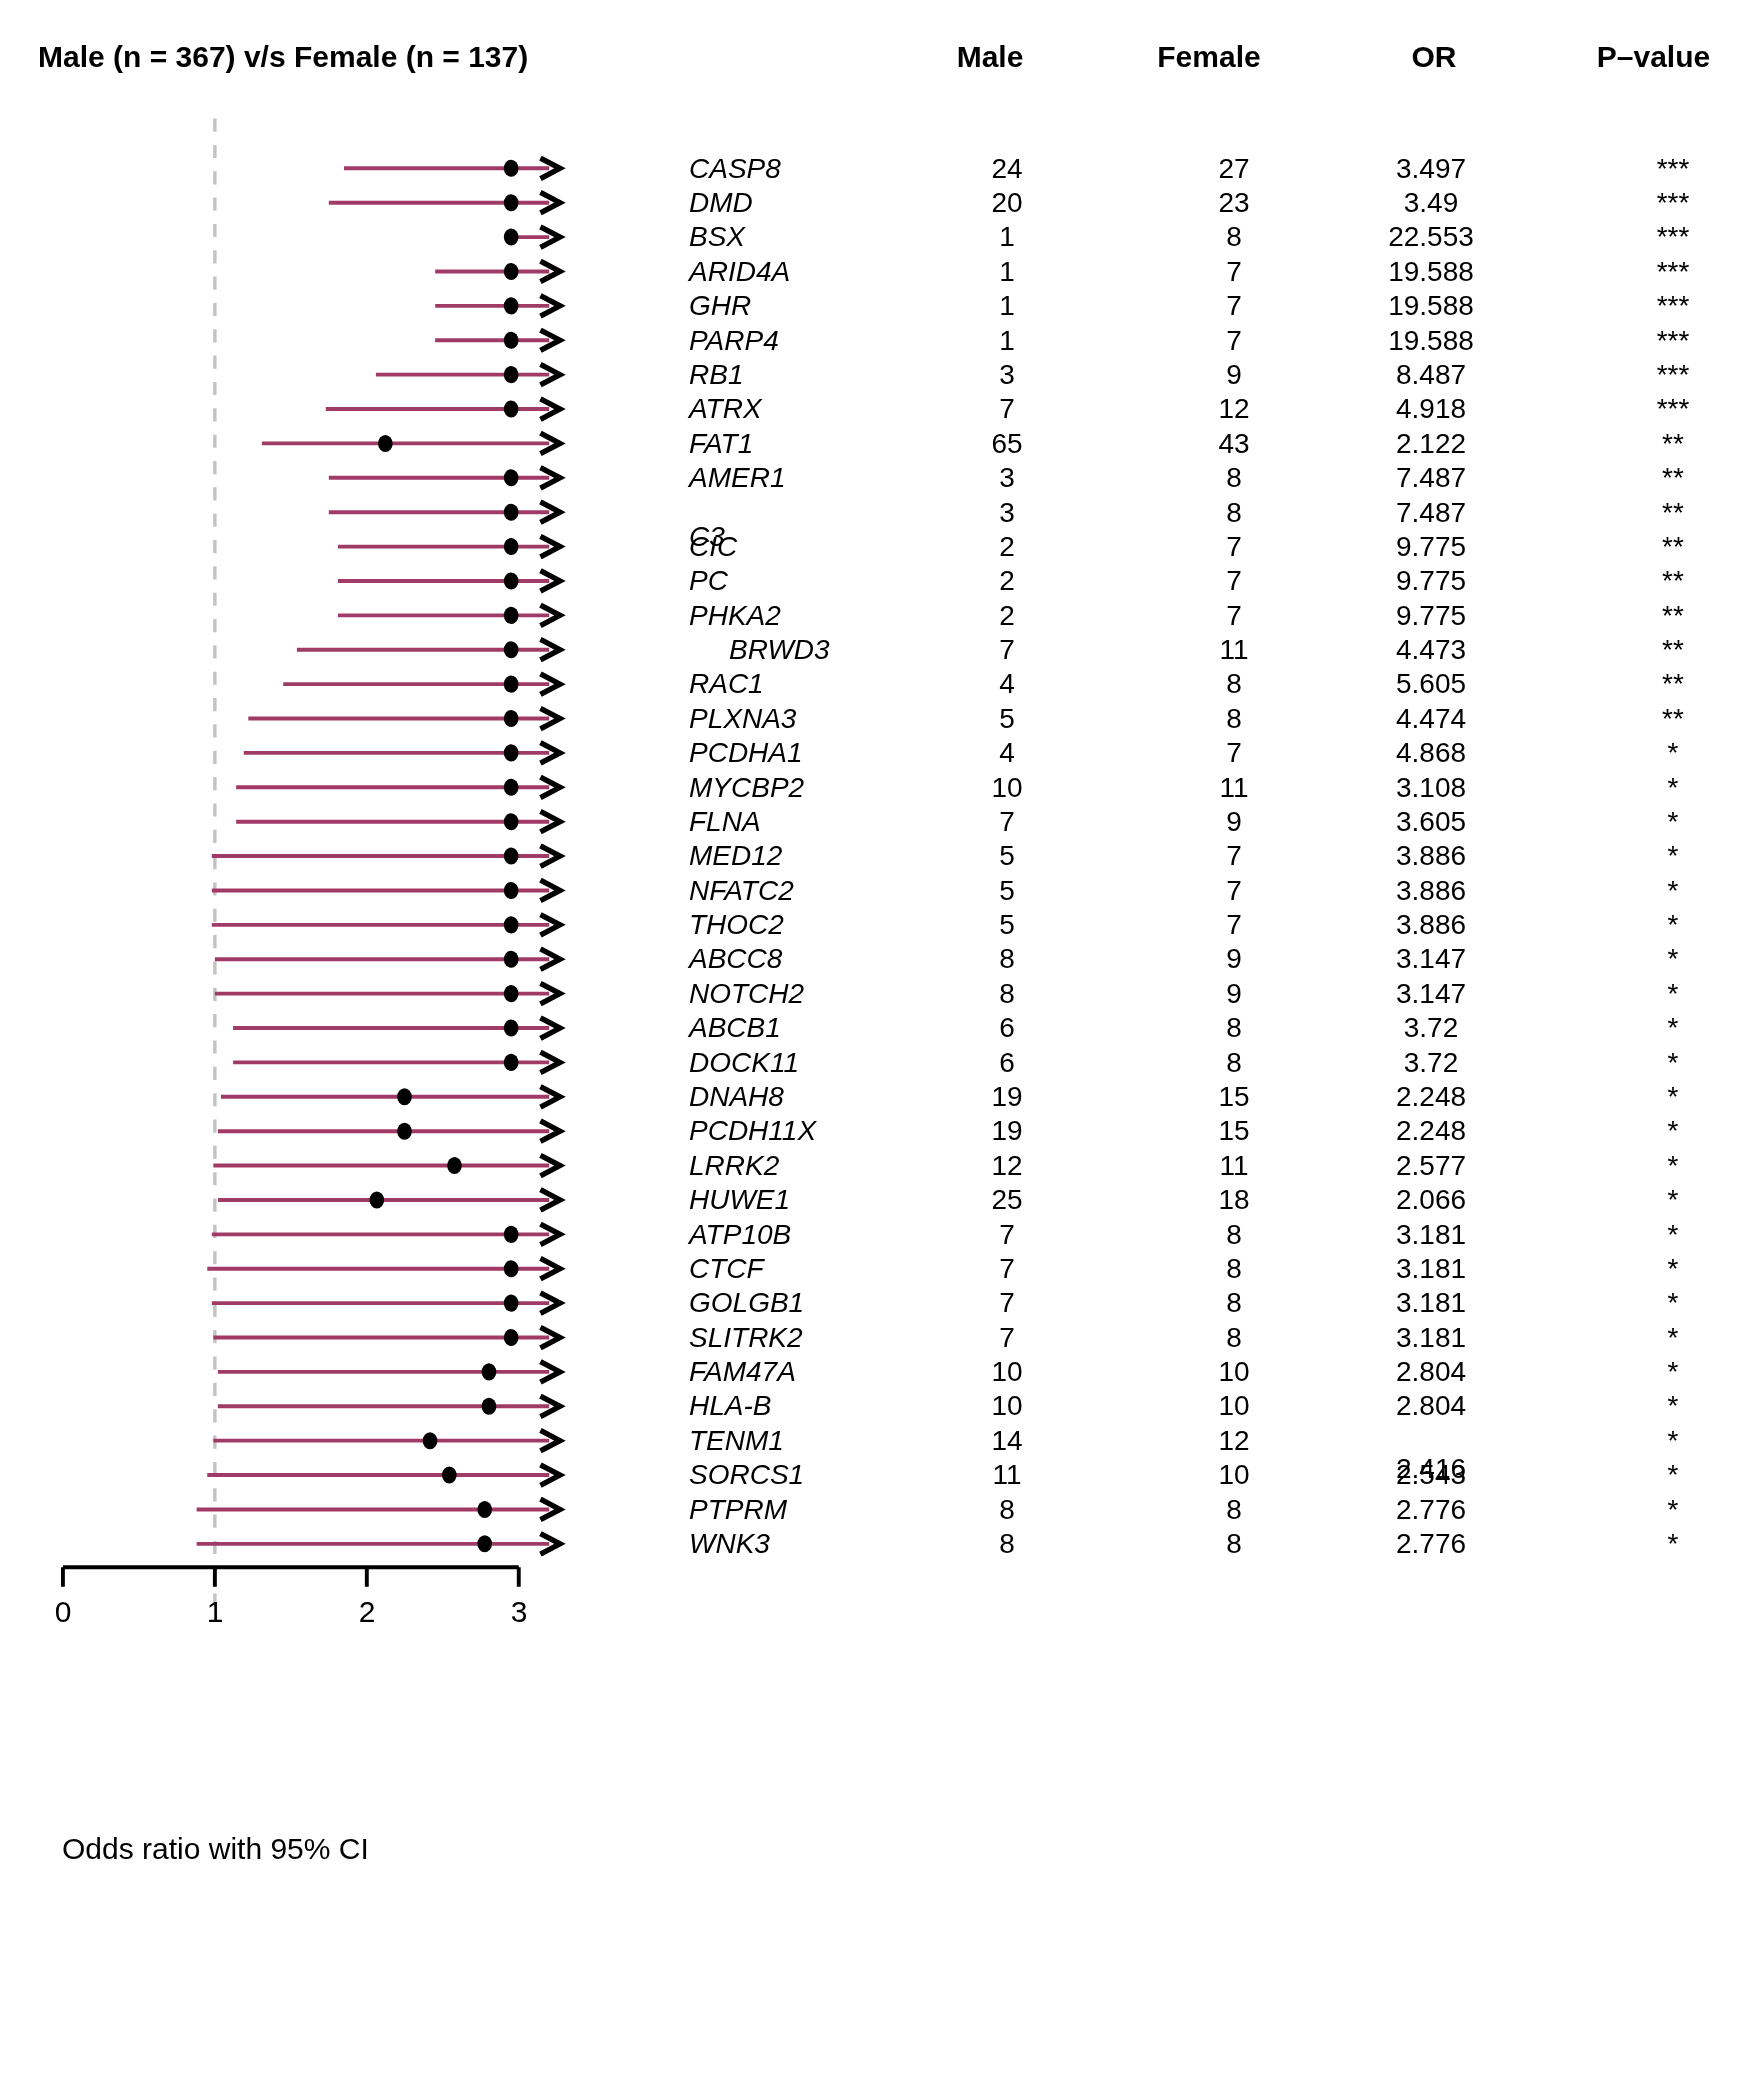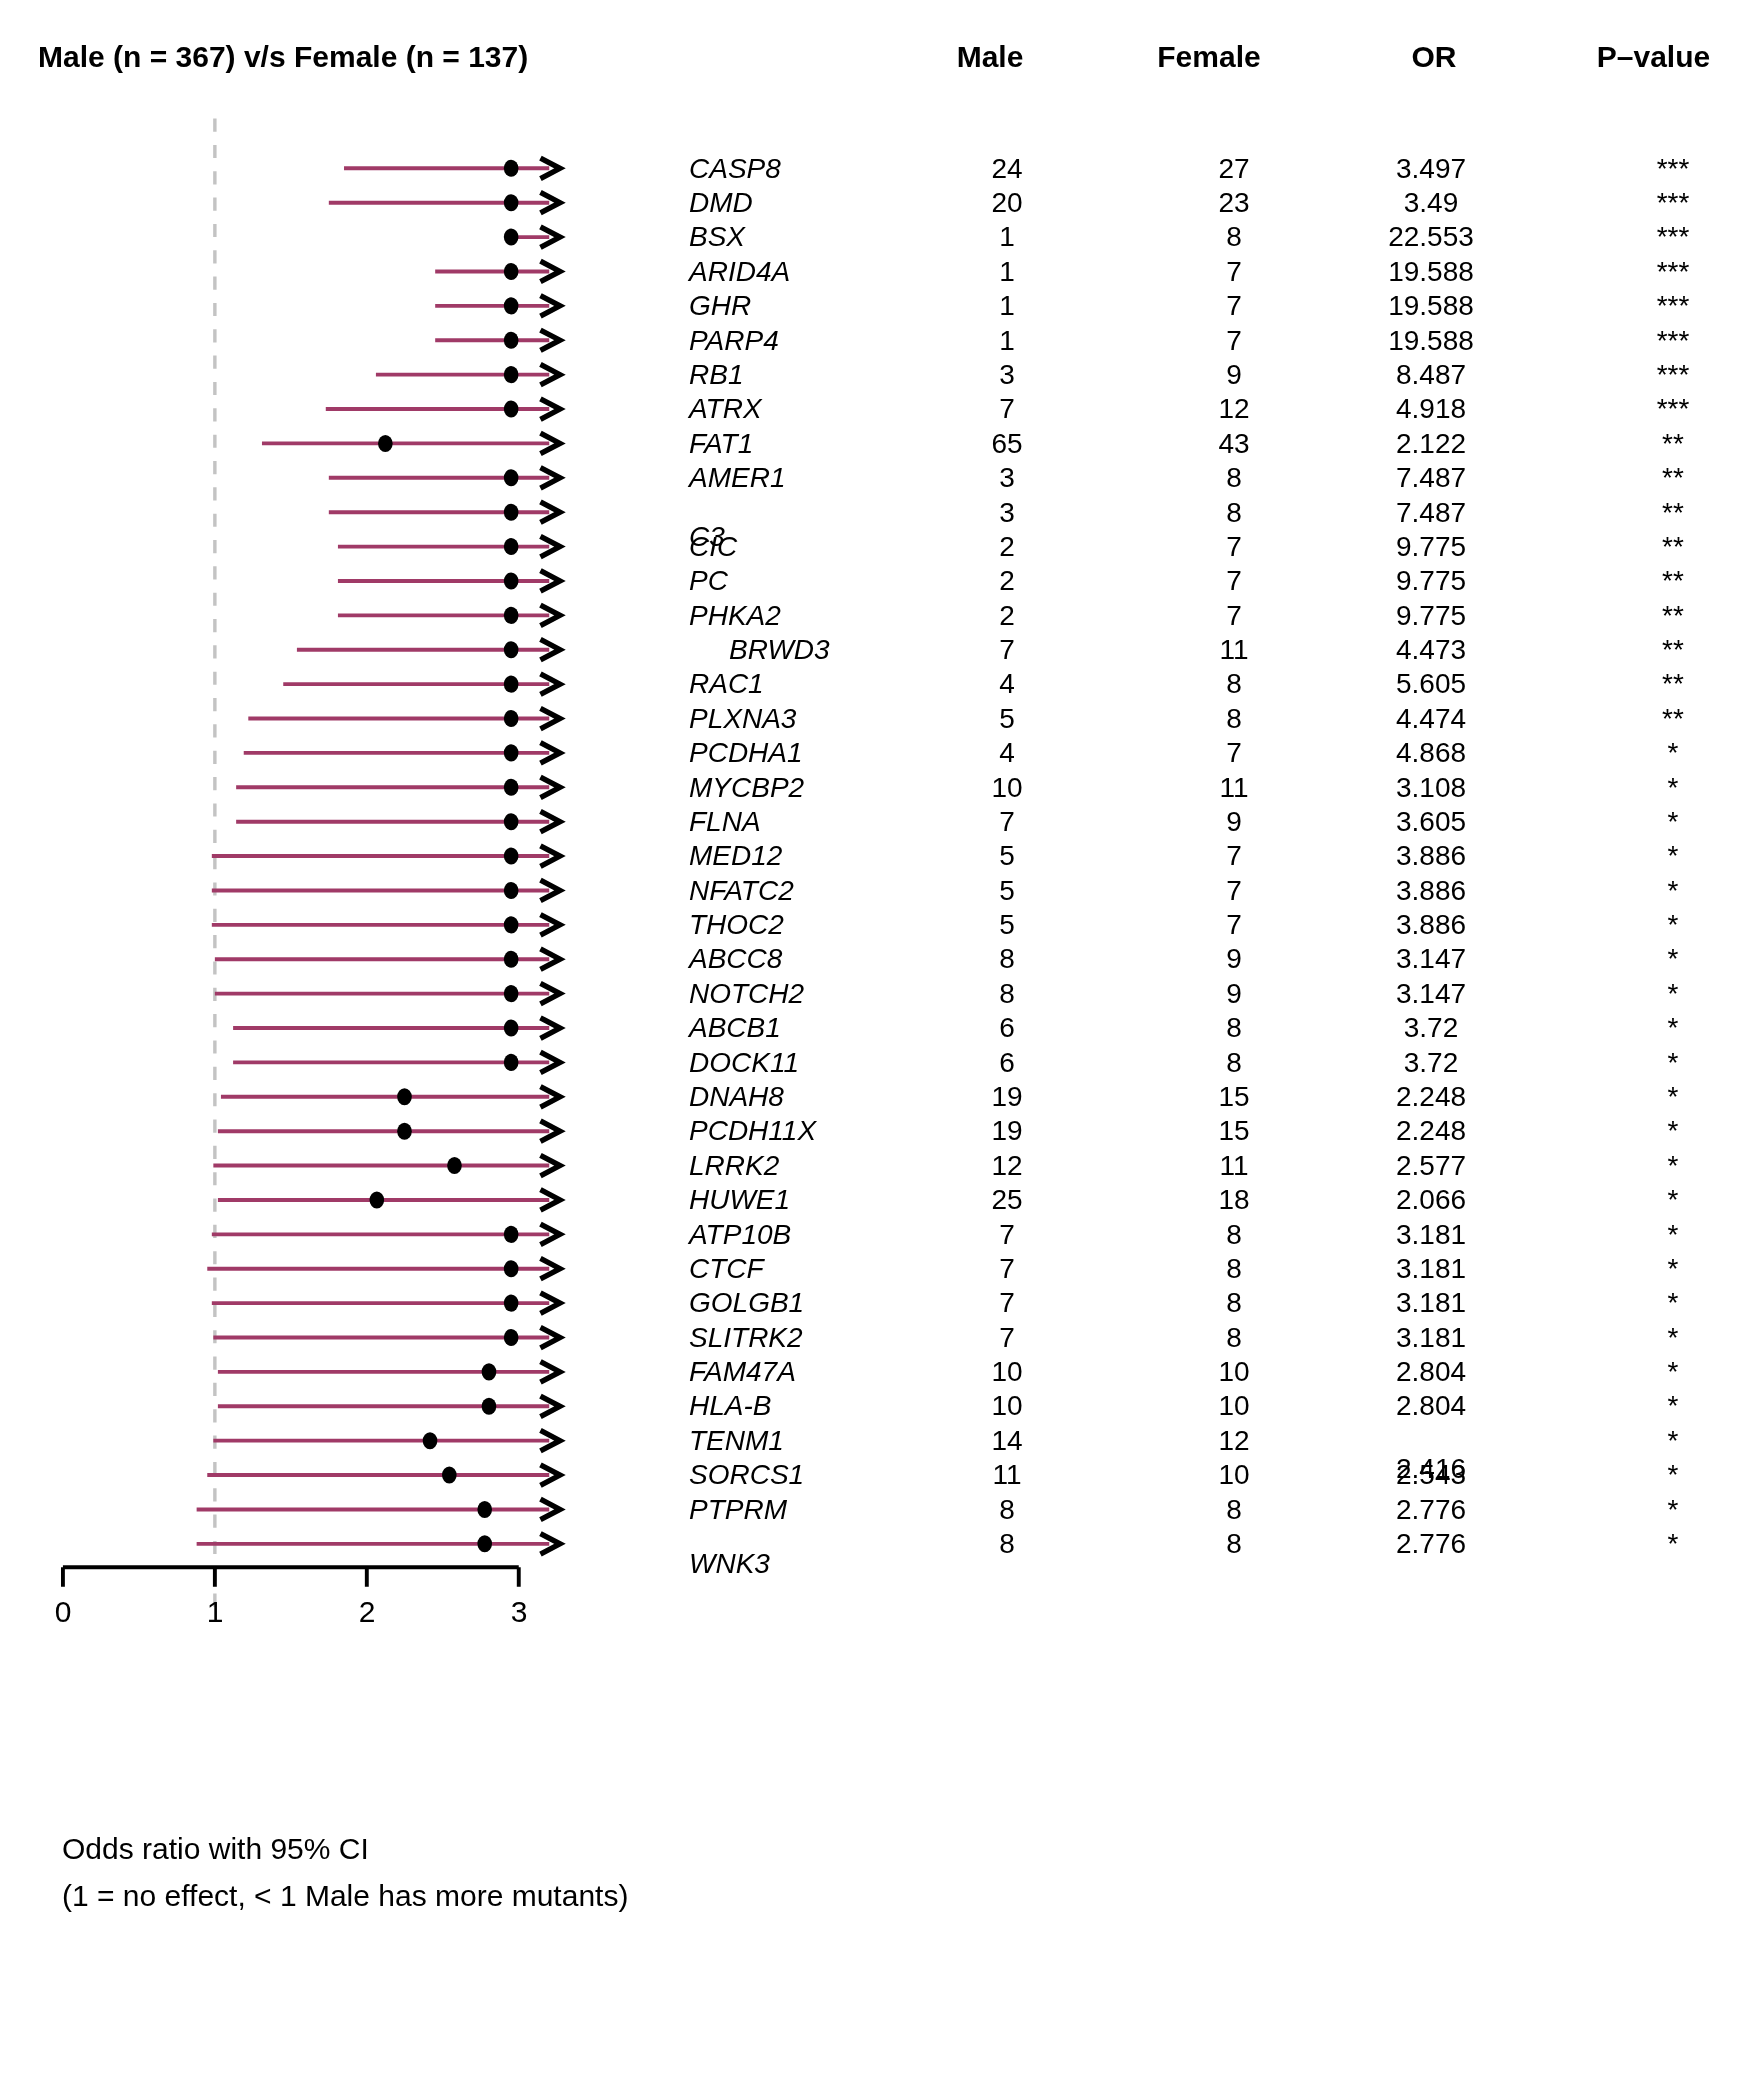--- a/index.html
+++ b/index.html
@@ -399,7 +399,7 @@
       <div class="row-cell num-cell" style="left: 1161px; top: 1492px; width: 146px;">8</div>
       <div class="row-cell num-cell" style="left: 1343px; top: 1492px; width: 176px;">2.776</div>
       <div class="row-cell num-cell" style="left: 1600px; top: 1492px; width: 146px;">*</div>
-      <div class="row-cell gene-cell" style="left: 689px; top: 1526px; margin-top: 20px;">WNK3</div>
+      <div class="row-cell gene-cell" style="left: 689px; top: 1526px;">WNK3</div>
       <div class="row-cell num-cell" style="left: 934px; top: 1526px; width: 146px;">8</div>
       <div class="row-cell num-cell" style="left: 1161px; top: 1526px; width: 146px;">8</div>
       <div class="row-cell num-cell" style="left: 1343px; top: 1526px; width: 176px;">2.776</div>

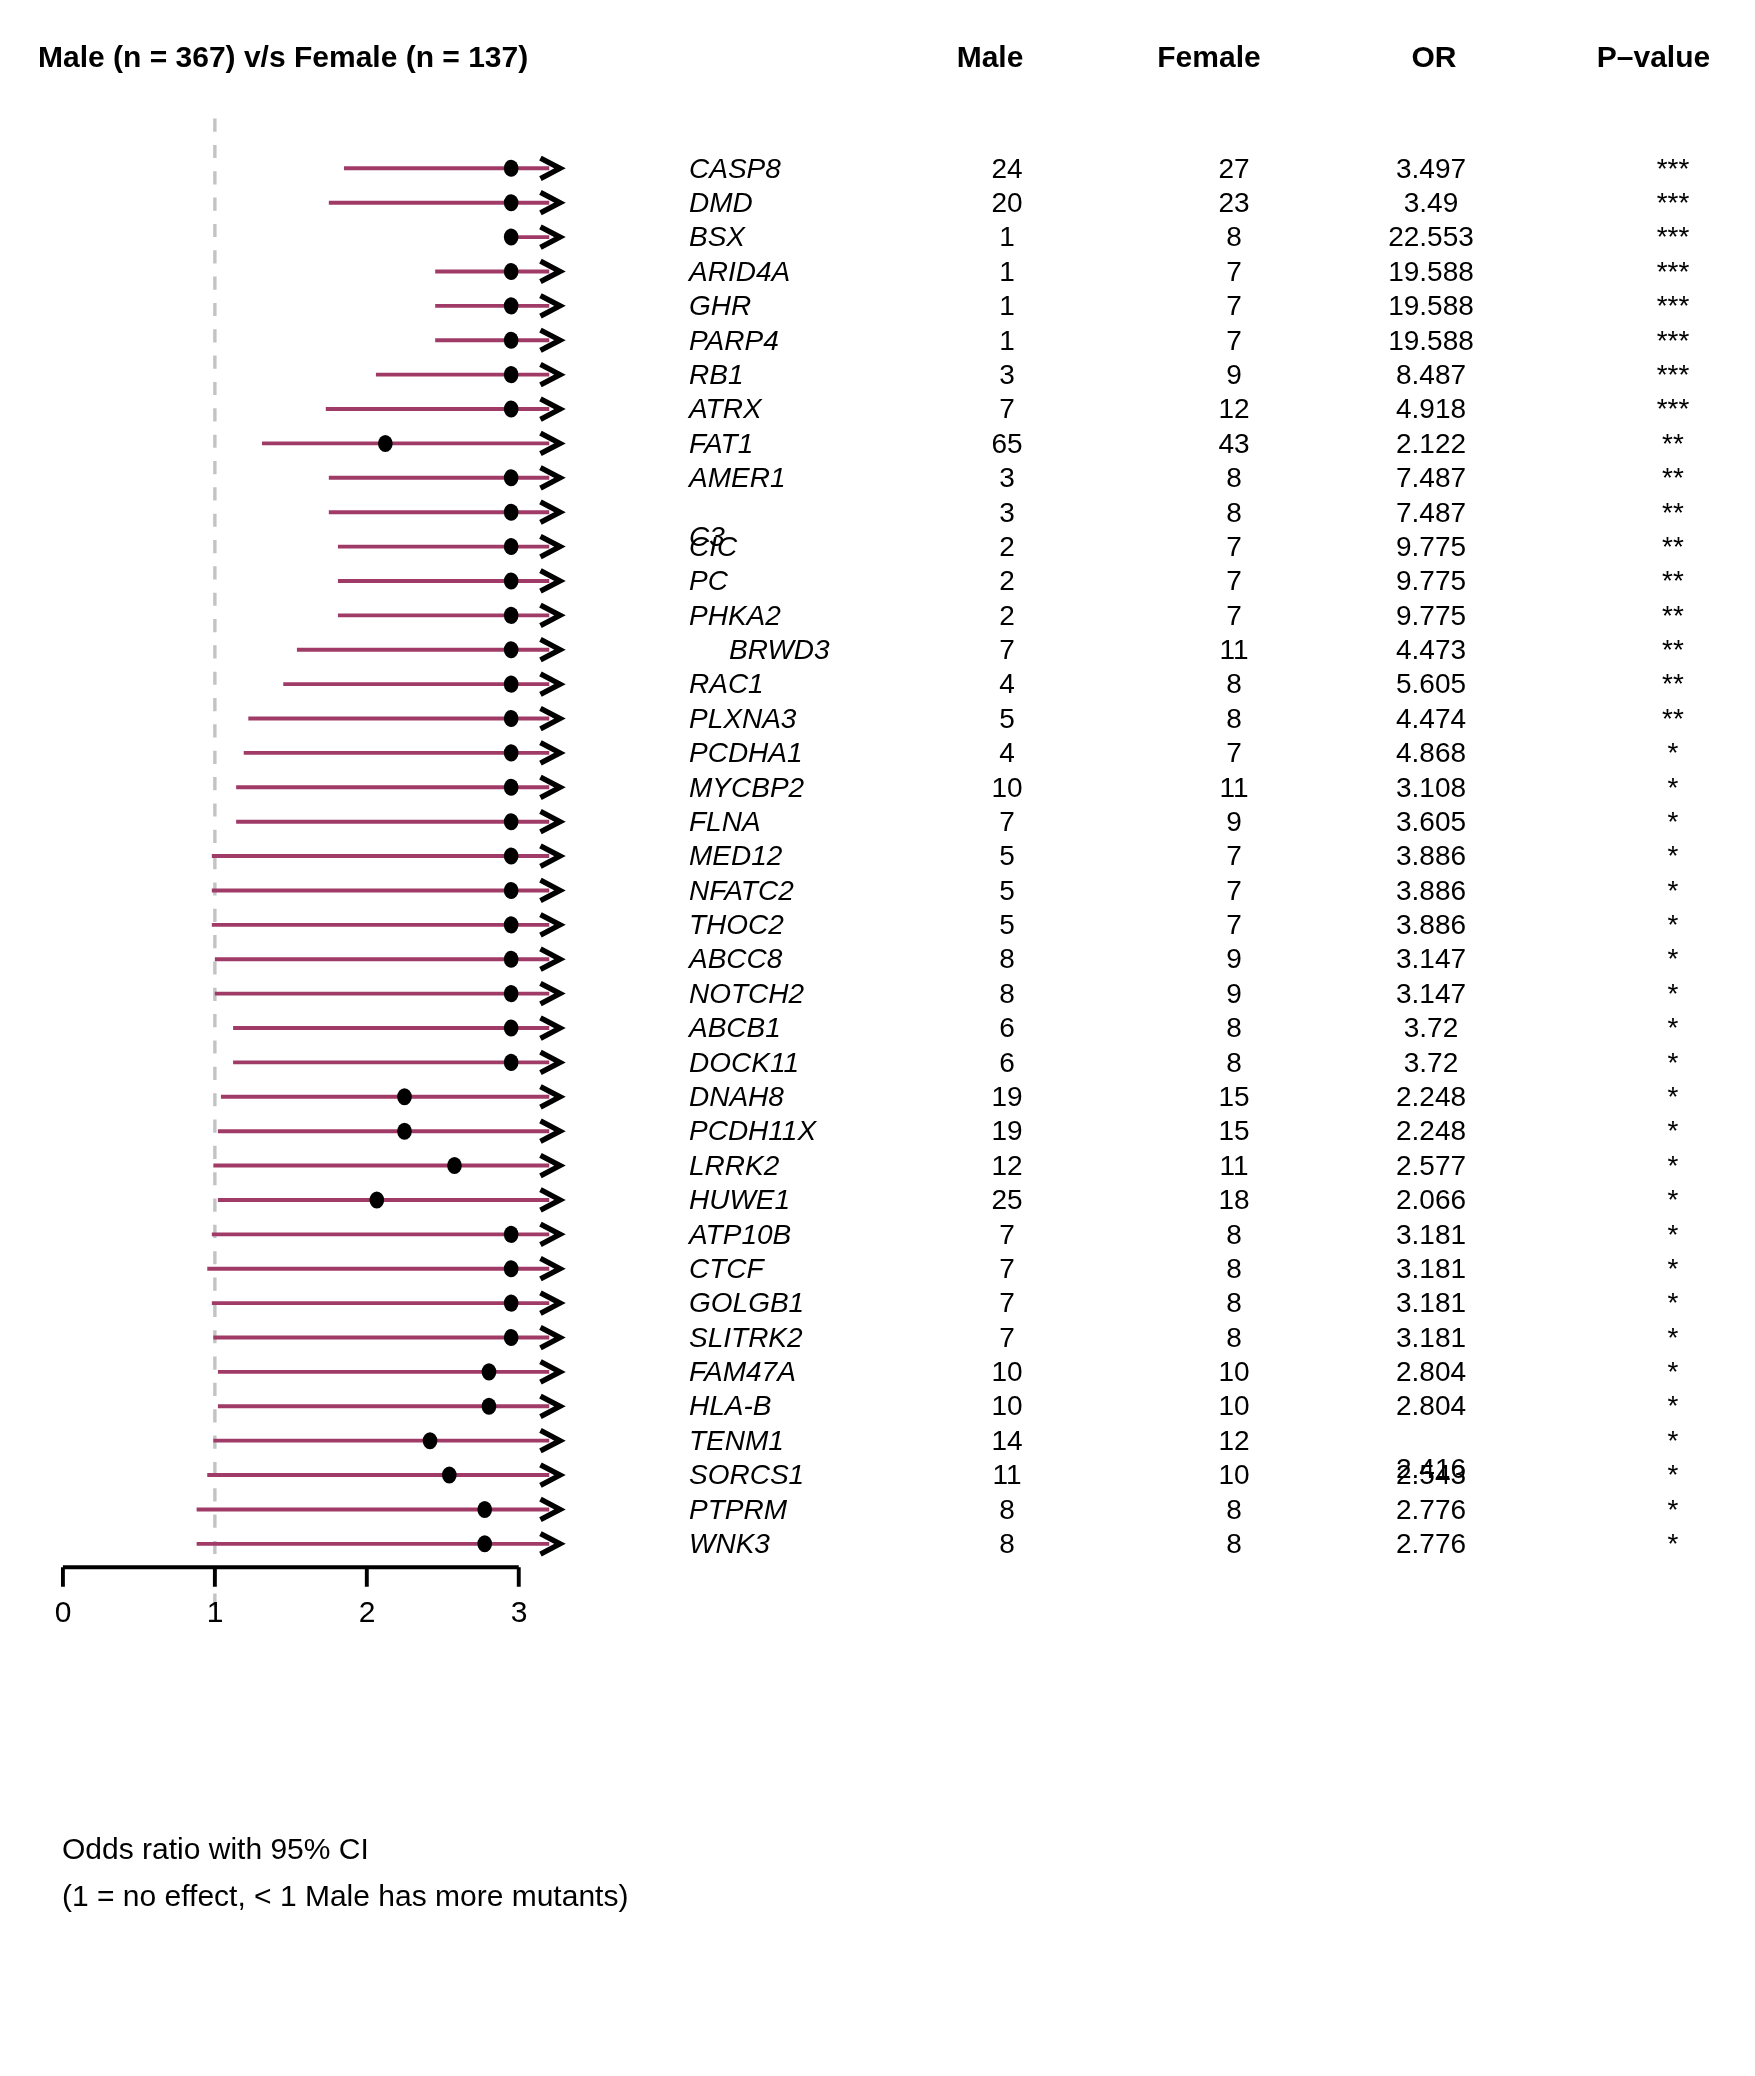--- a/index.html
+++ b/index.html
@@ -196,7 +196,6 @@
   <div class="tick-label" style="left:480px;">3</div>
 
   <div class="footer-line footer-1">Odds ratio with 95% CI</div>
-  <div class="footer-line footer-2">(1 = no effect, &lt; 1 Male has more mutants)</div>
 
   <div id="rows-layer">
       <div class="row-cell gene-cell" style="left: 689px; top: 151px;">CASP8</div>

